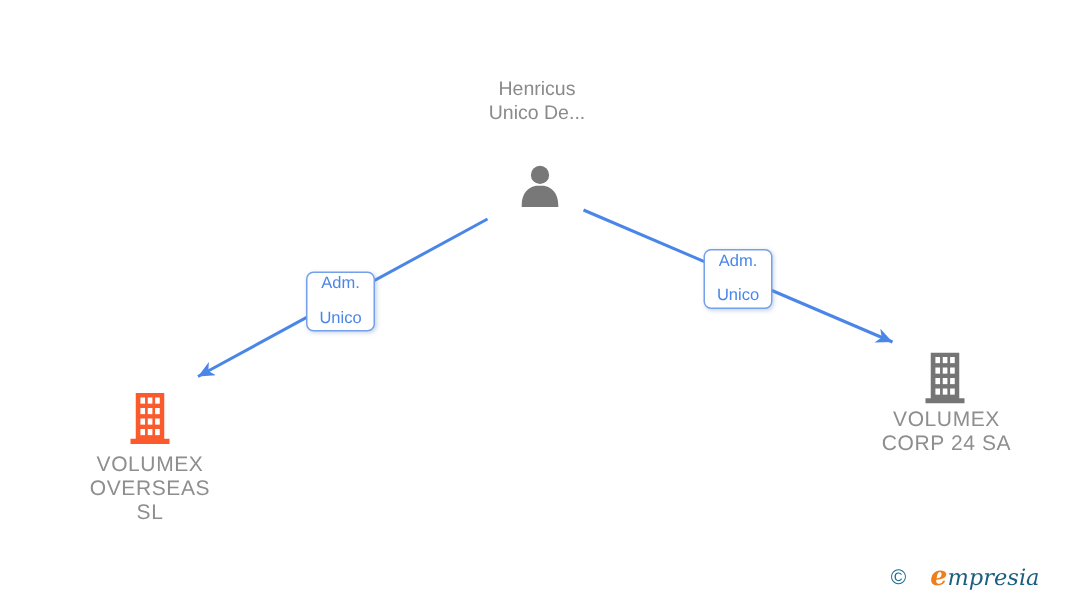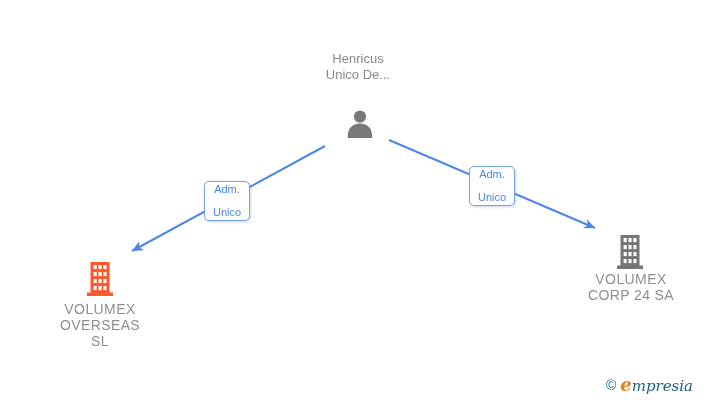--- a/index.html
+++ b/index.html
@@ -94,7 +94,7 @@
     font-style: italic;
     color: #1b5f7e;
     font-size: 15px;
-    margin-left: 4px;
+    margin-left: 16px;
   }
   .brand-e {
     color: #ef7f1a;

